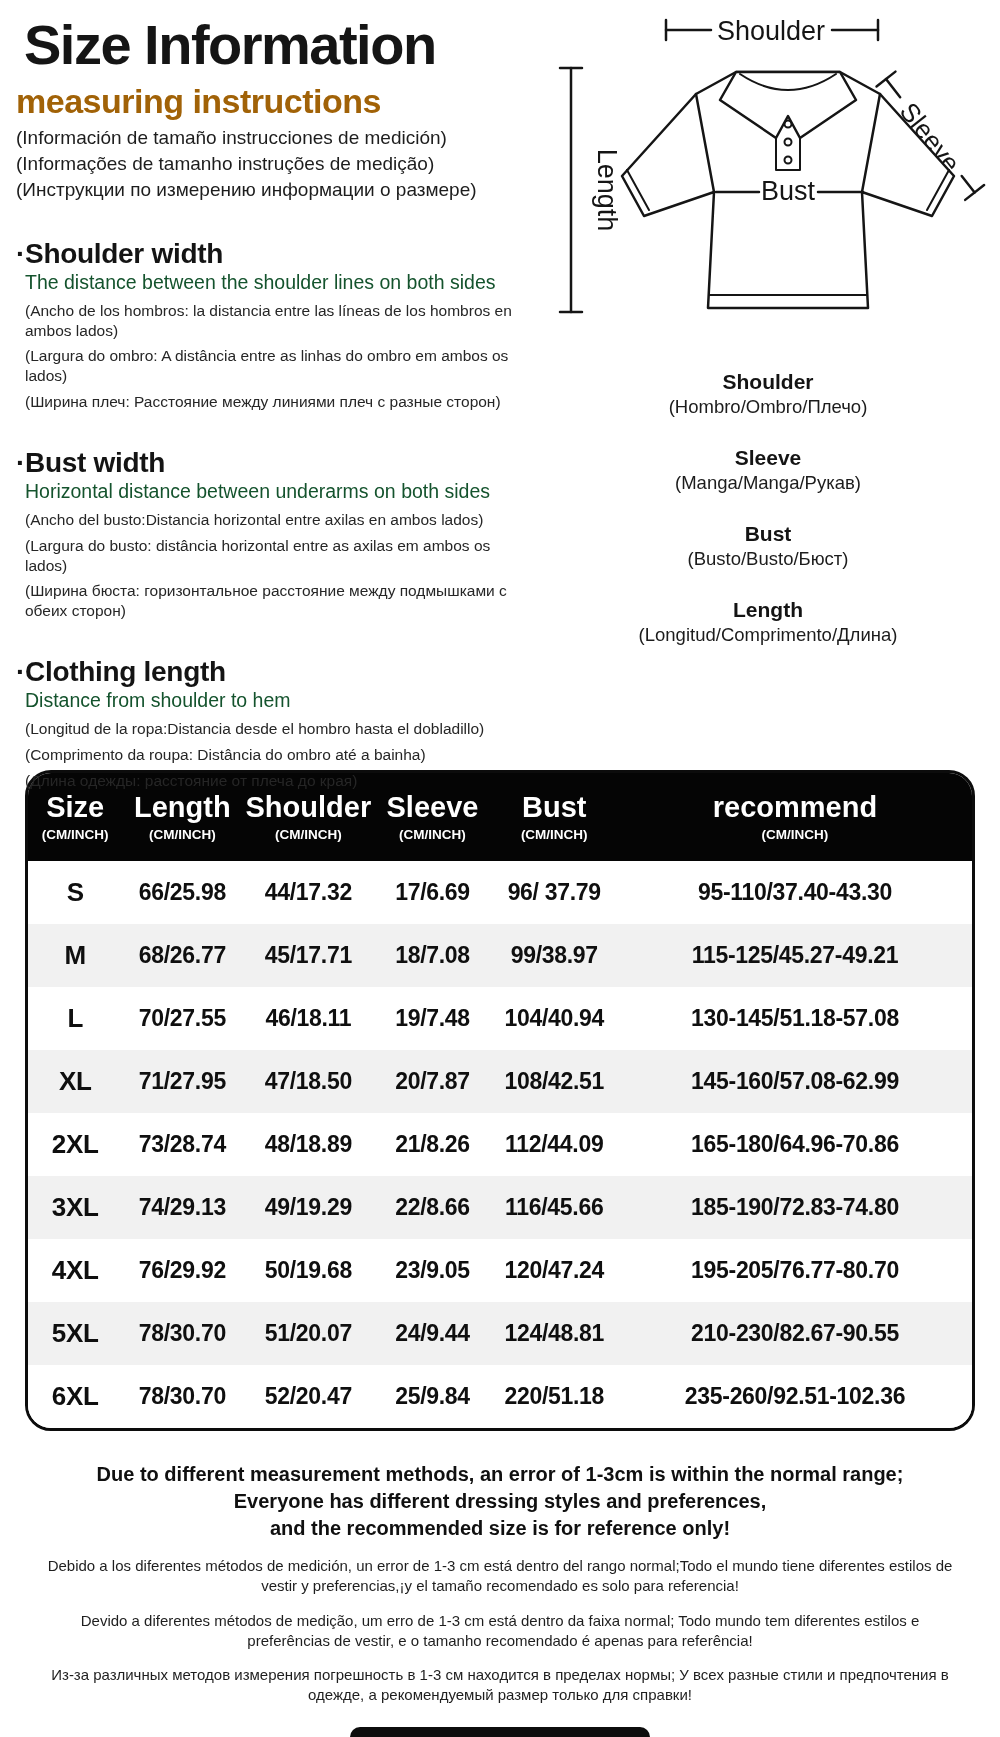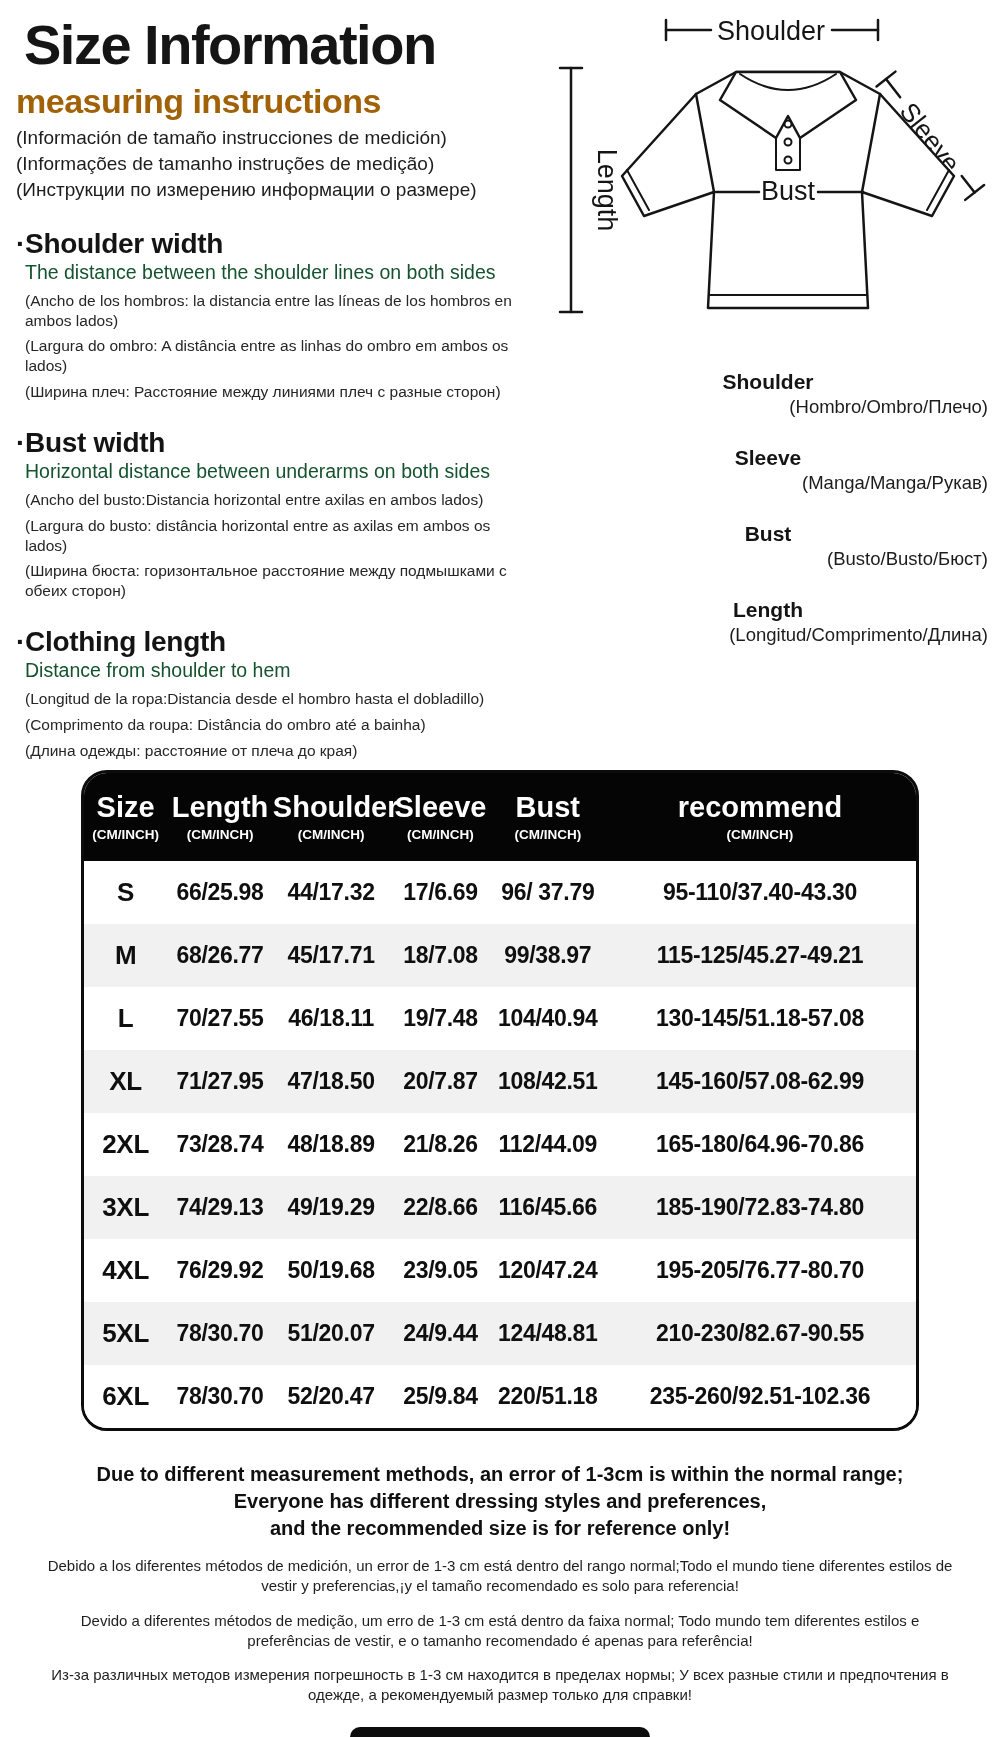--- a/index.html
+++ b/index.html
@@ -14,7 +14,7 @@
   .page-title{font-size:56px;font-weight:800;letter-spacing:-1.5px;line-height:1.04;margin:8px;color:#151515;}
   .page-subtitle{font-size:34px;font-weight:800;letter-spacing:-0.5px;margin:0 0 4px 0;color:#a16207;}
   .subtitle-tr{font-size:19px;line-height:1.36;color:#1d1d1d;}
-  .measure-section{margin-top:25px;}
+  .measure-section{margin-top:35px;}
   .measure-title{font-size:28px;font-weight:800;margin:0;color:#141414;letter-spacing:-0.3px;}
   .measure-desc{font-size:19.5px;margin:1px 0 7px 9px;color:#14532d;}
   .measure-tr{font-size:15.5px;line-height:1.28;margin:6px 0 6px 9px;color:#262626;max-width:500px;}

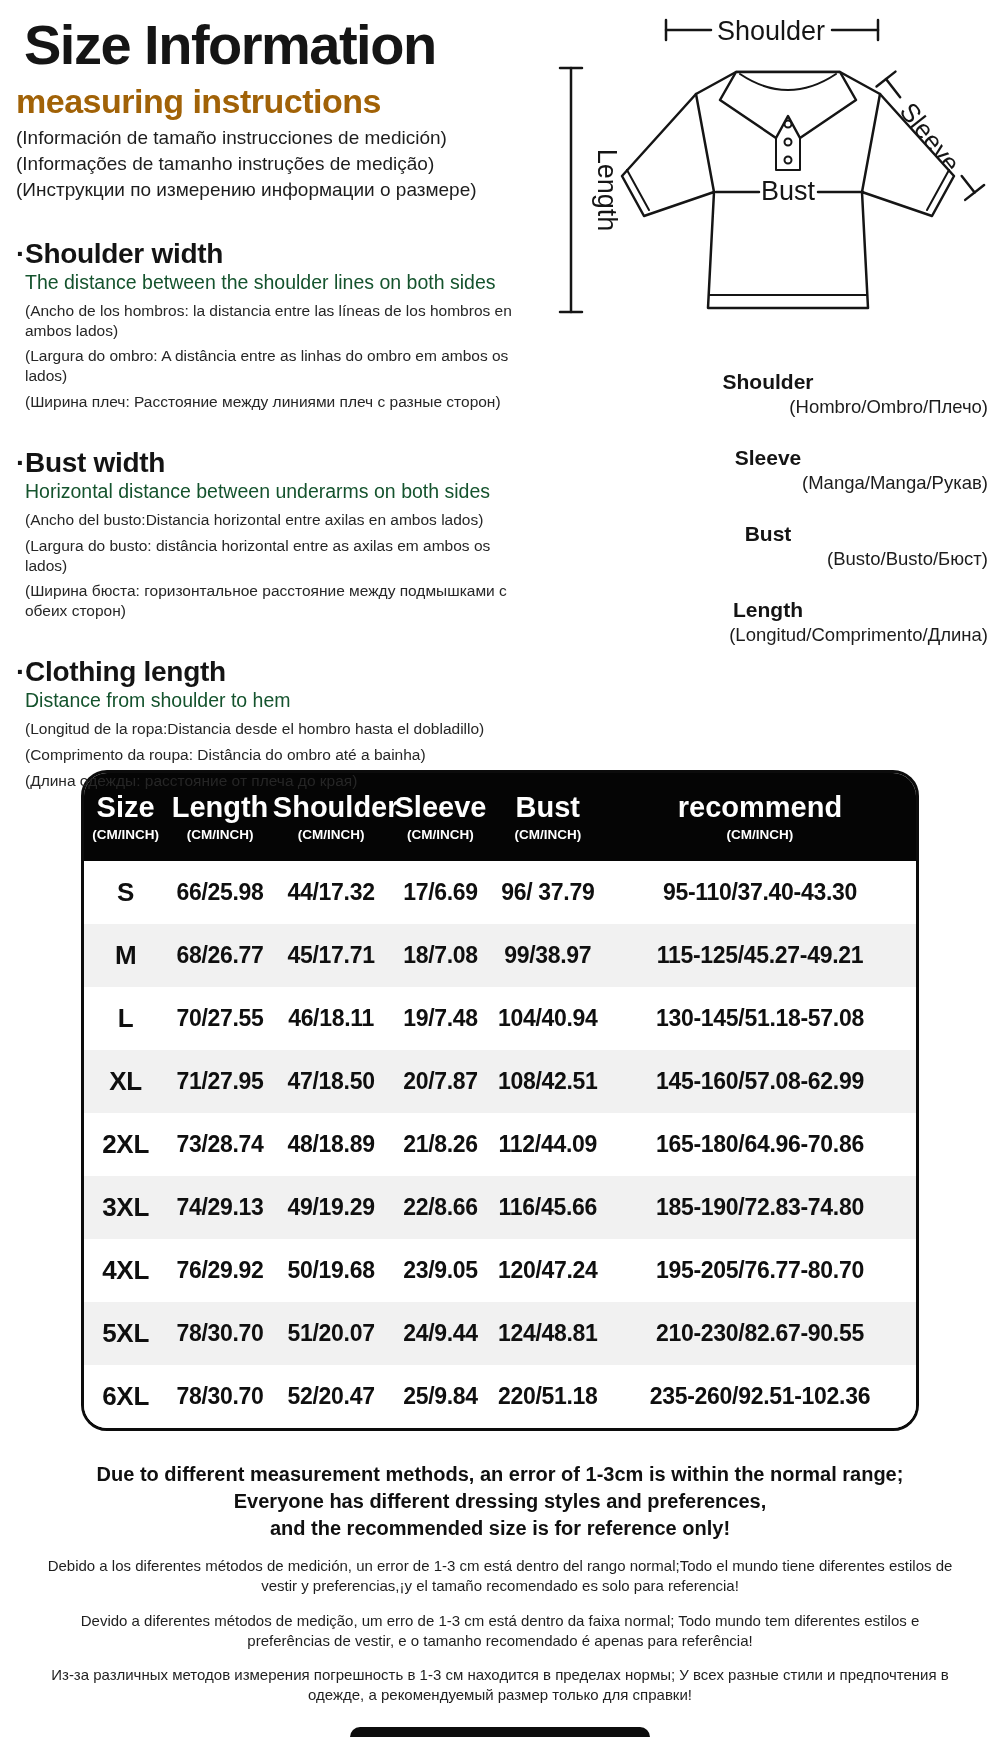--- a/index.html
+++ b/index.html
@@ -22,7 +22,7 @@
   .legend{margin-top:26px;}
   .legend-item{margin-bottom:28px;}
   .legend-name{font-size:21px;font-weight:800;color:#141414;}
-  .legend-tr{font-size:18.5px;color:#1c1c1c;margin-top:2px;text-align:right;}
+  .legend-tr{font-size:18.5px;color:#1c1c1c;margin-top:2px;}
   
   .size-table{
     width:838px;margin:0 auto;border:3px solid #0c0c0c;border-radius:26px;

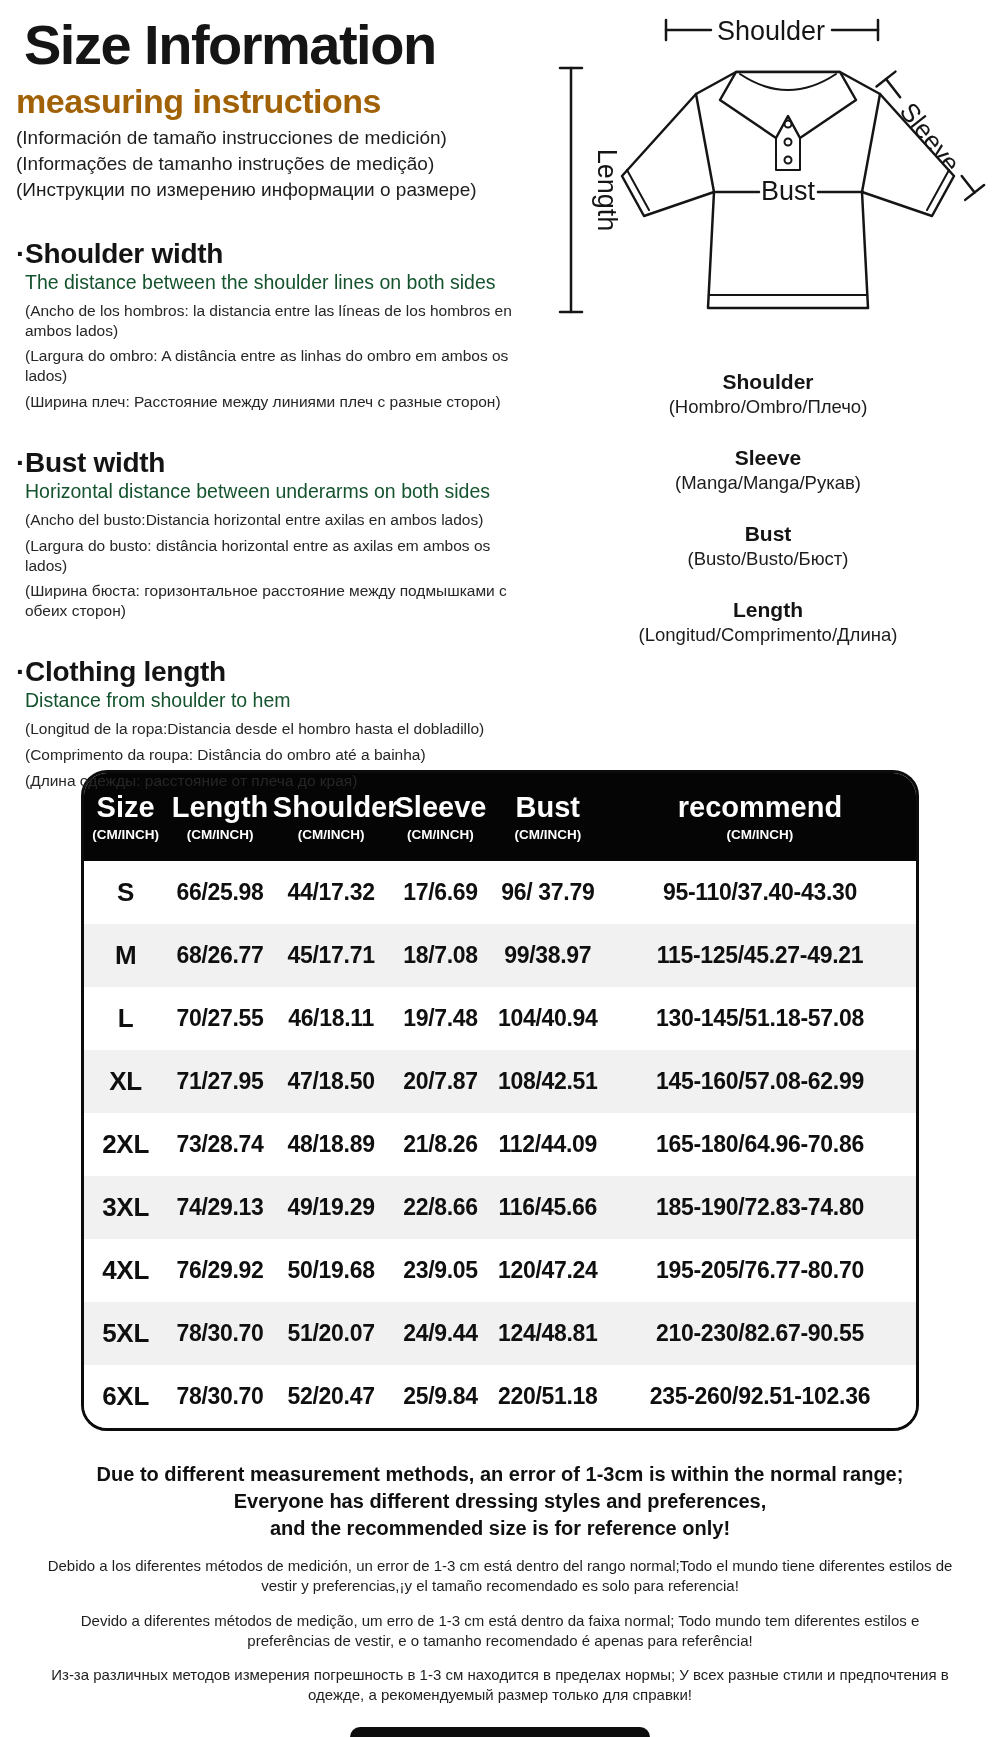--- a/index.html
+++ b/index.html
@@ -25,7 +25,7 @@
   .legend-tr{font-size:18.5px;color:#1c1c1c;margin-top:2px;}
   
   .size-table{
-    width:838px;margin:0 auto;border:3px solid #0c0c0c;border-radius:26px;
+    width:950px;margin:0 auto;border:3px solid #0c0c0c;border-radius:26px;
     overflow:hidden;border-collapse:separate;border-spacing:0;table-layout:fixed;
   }
   .size-table thead th{

